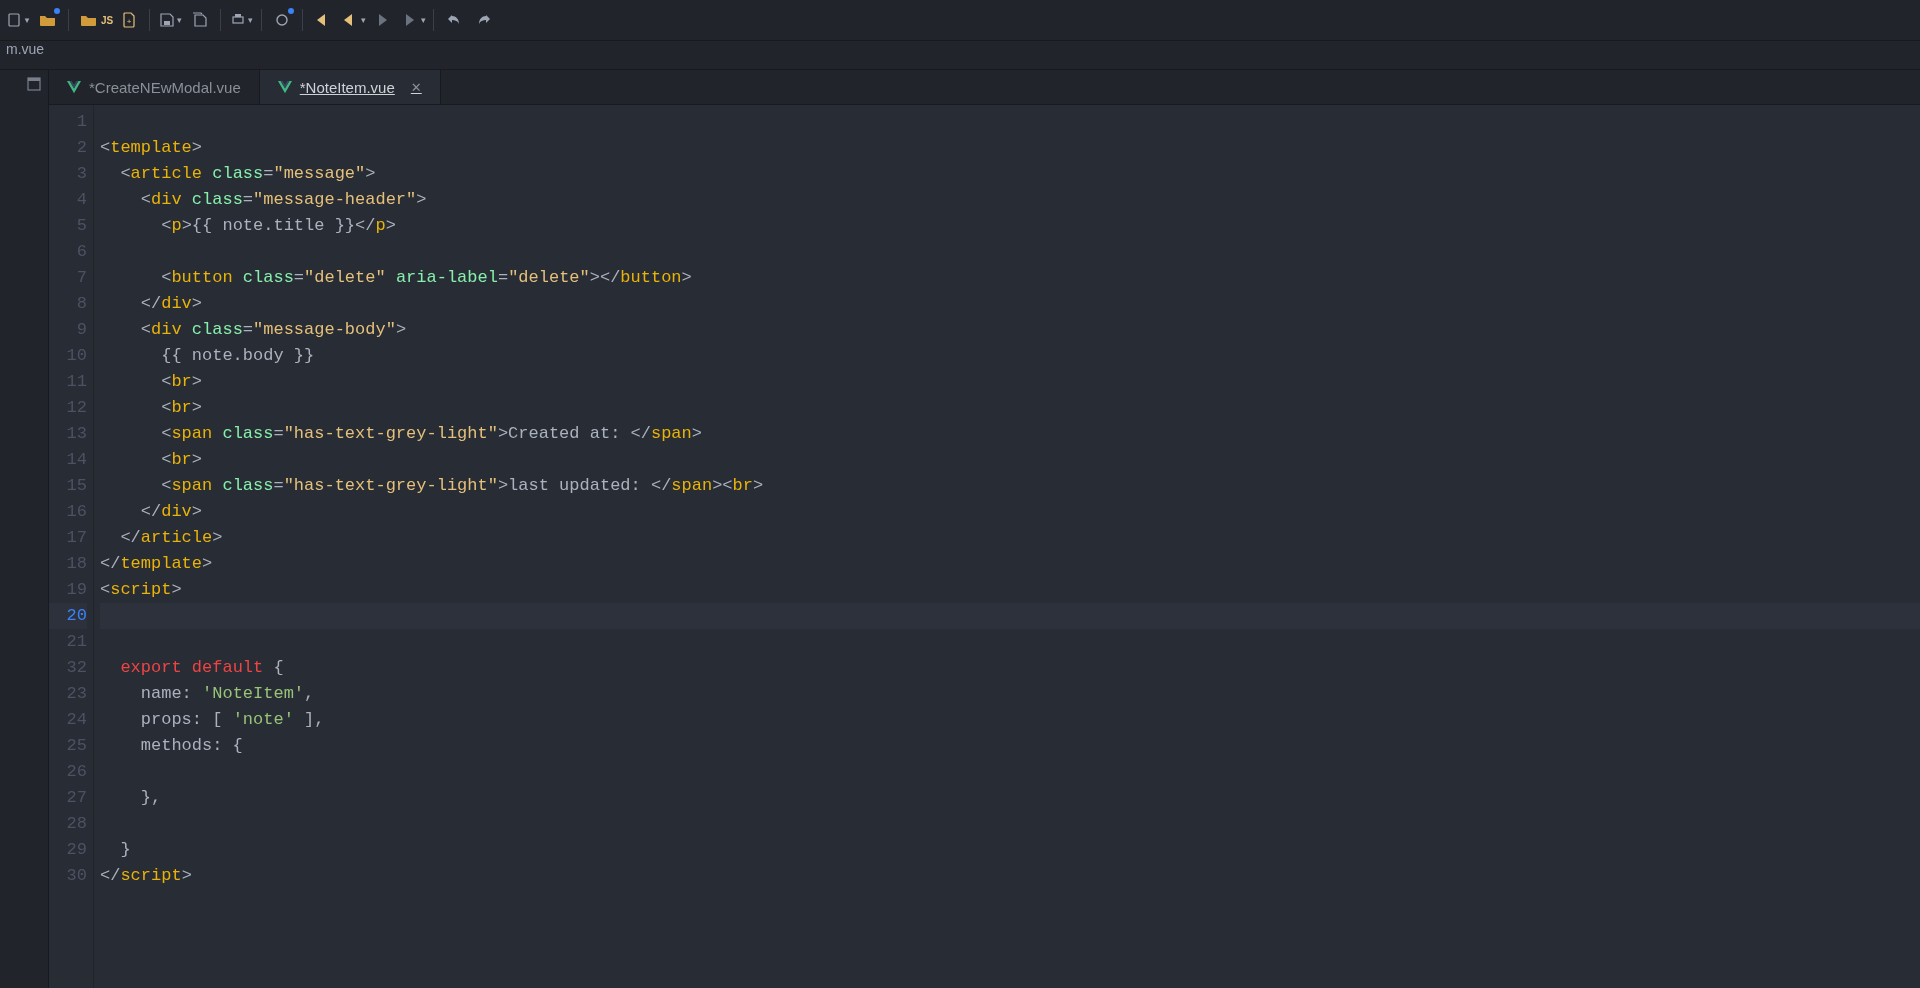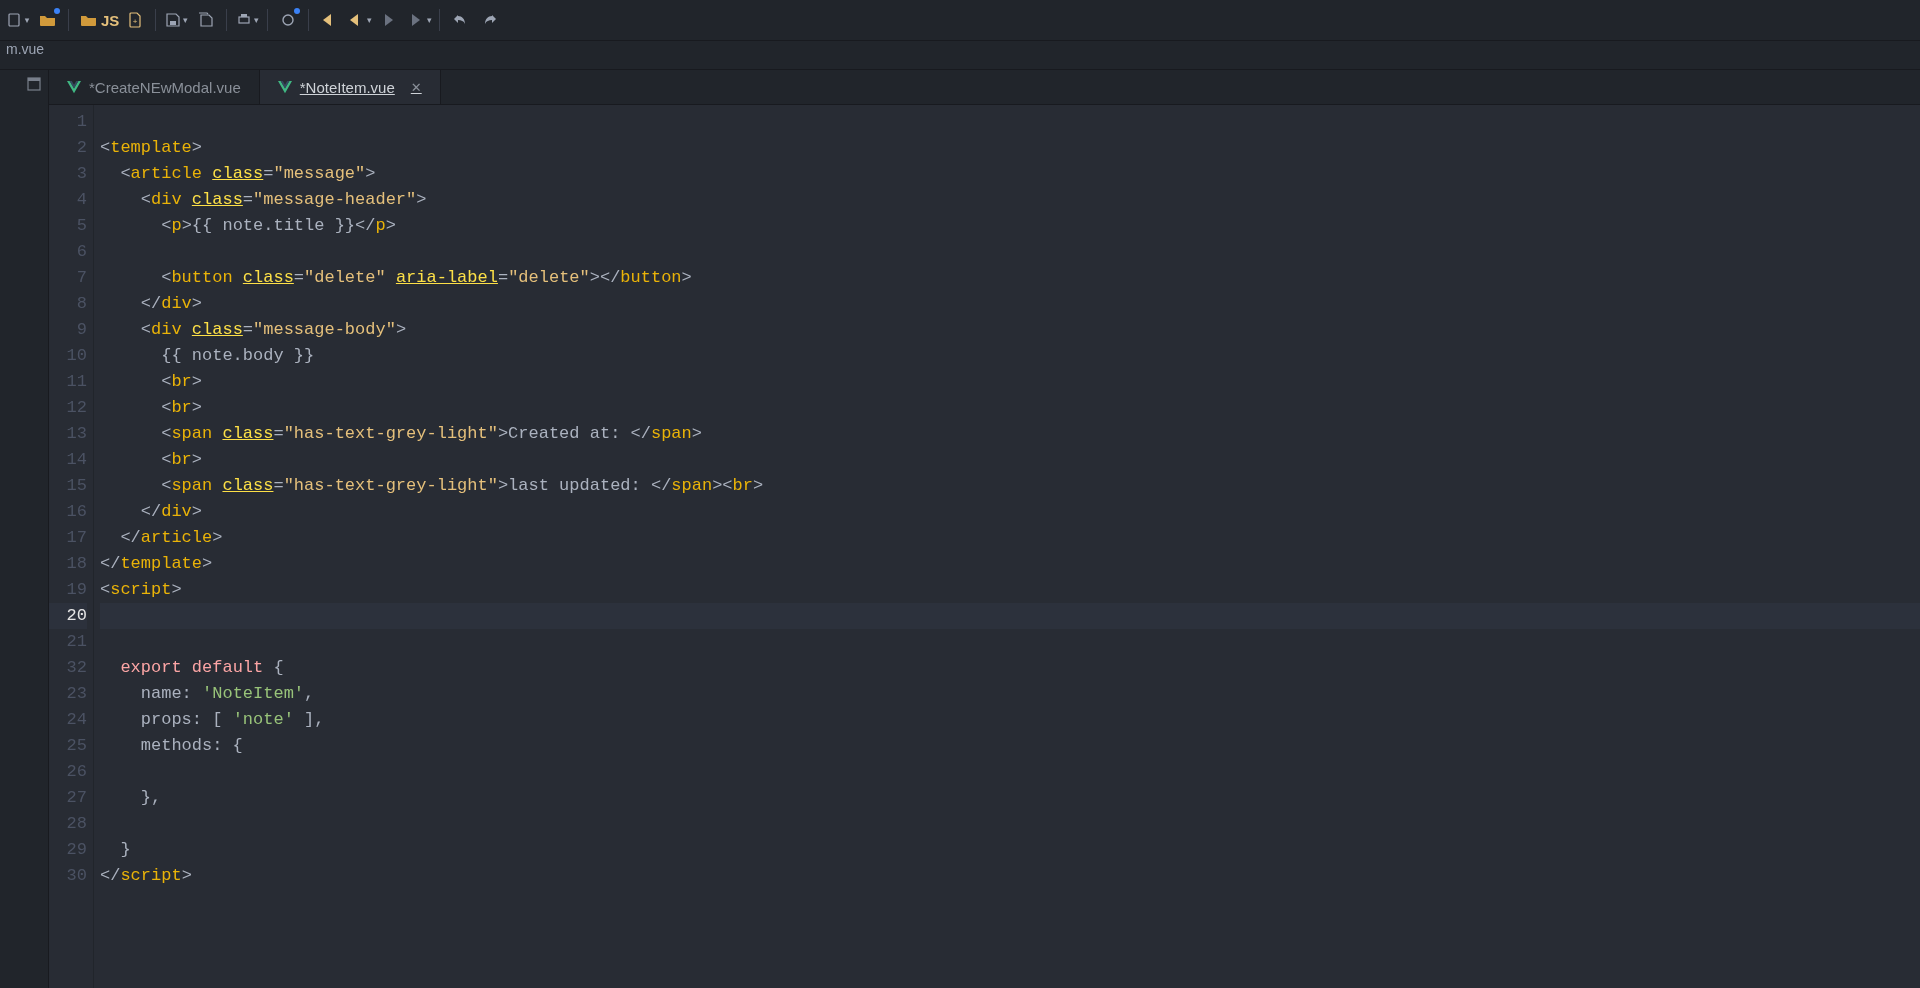--- a/index.html
+++ b/index.html
@@ -177,7 +177,7 @@
         <path d="M1 4h5l2 2h8v7a1 1 0 0 1-1 1H2a1 1 0 0 1-1-1V4z" fill="#d19a3b"></path>
       </svg>
   </div>
-  <span style="color:#e5c07b;font-weight:700;font-size:15px;margin-left:-4px;">JS</span>
+  <span style="color:#e5c07b;font-weight:700;font-size:10px;margin-left:-4px;">JS</span>
 
   <div class="tb-btn">
     <svg width="16" height="16" viewBox="0 0 16 16">

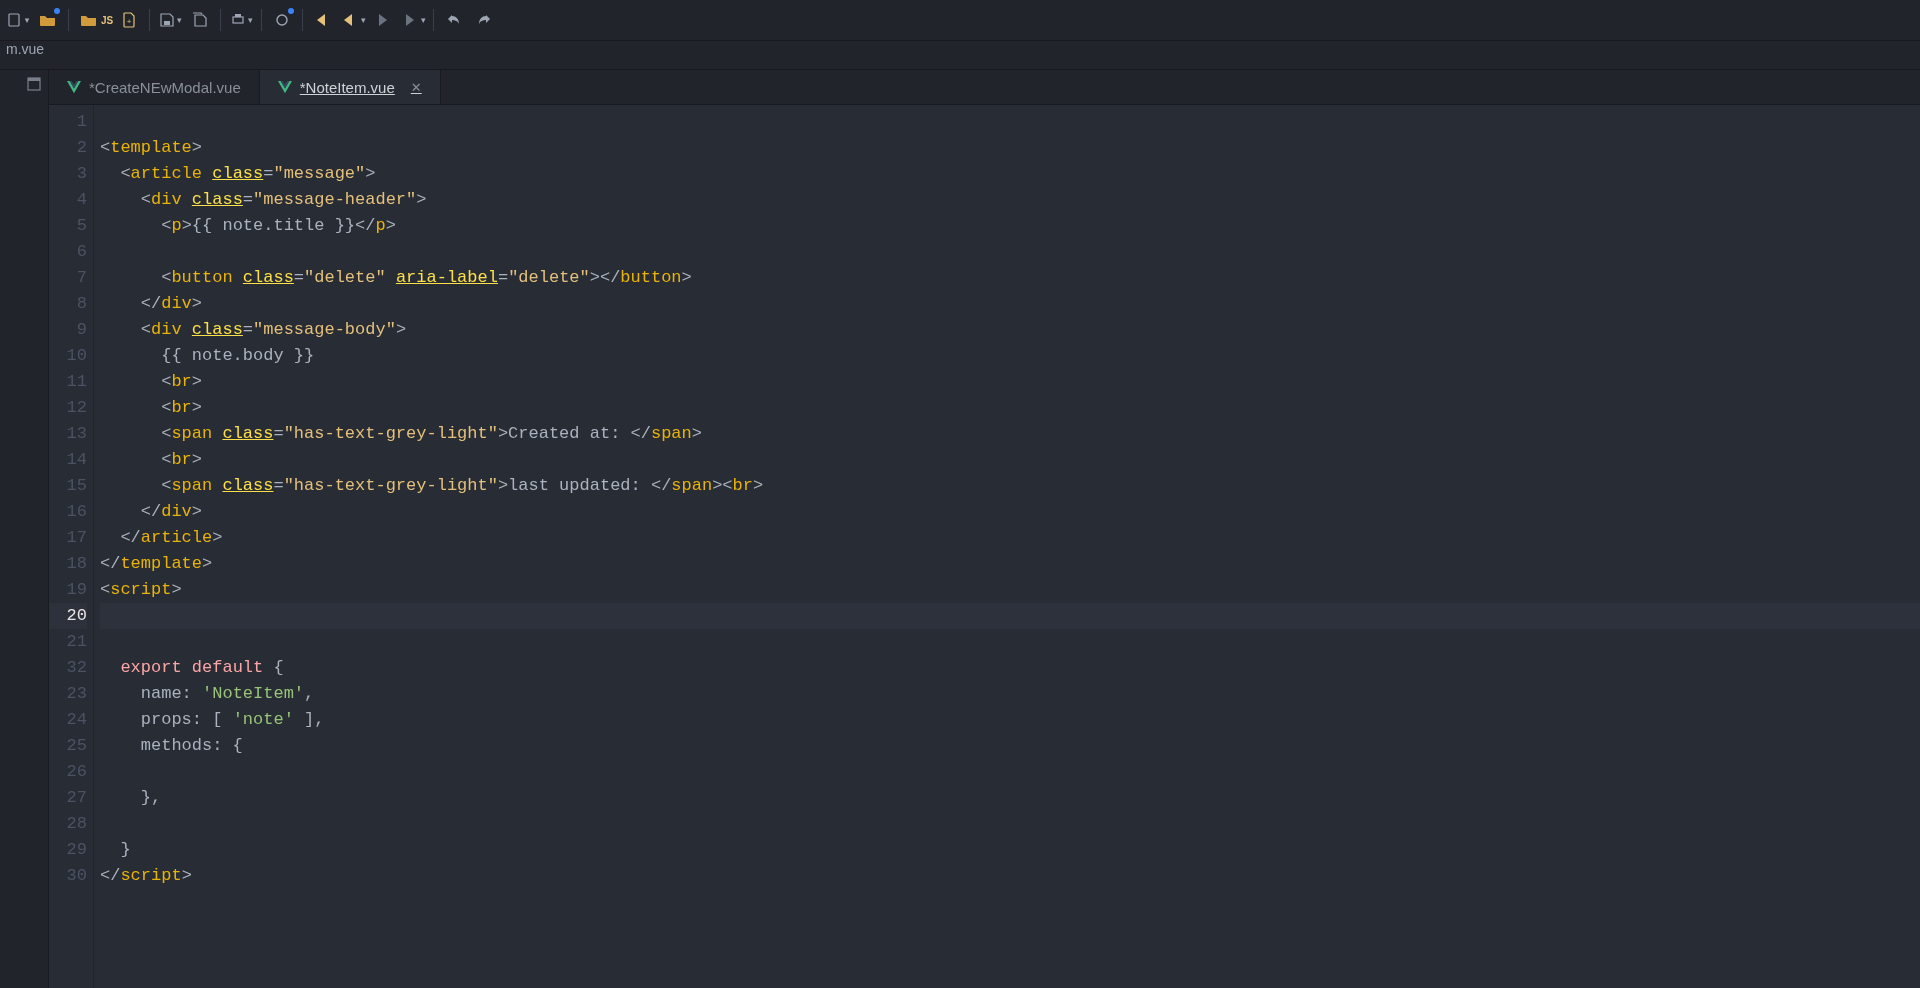--- a/index.html
+++ b/index.html
@@ -147,7 +147,7 @@
   .pun  { color:#abb2bf; }        
   .ang  { color:#abb2bf; }        
   .tag  { color:#eab308;margin-top:15px; }        
-  .attr { color:#fde047;text-decoration:underline; }        
+  .attr { color:#86efac; }        
   .str  { color:#e5c07b; }        
   .kw   { color:#fca5a5; }
   .txt  { color:#abb2bf; }

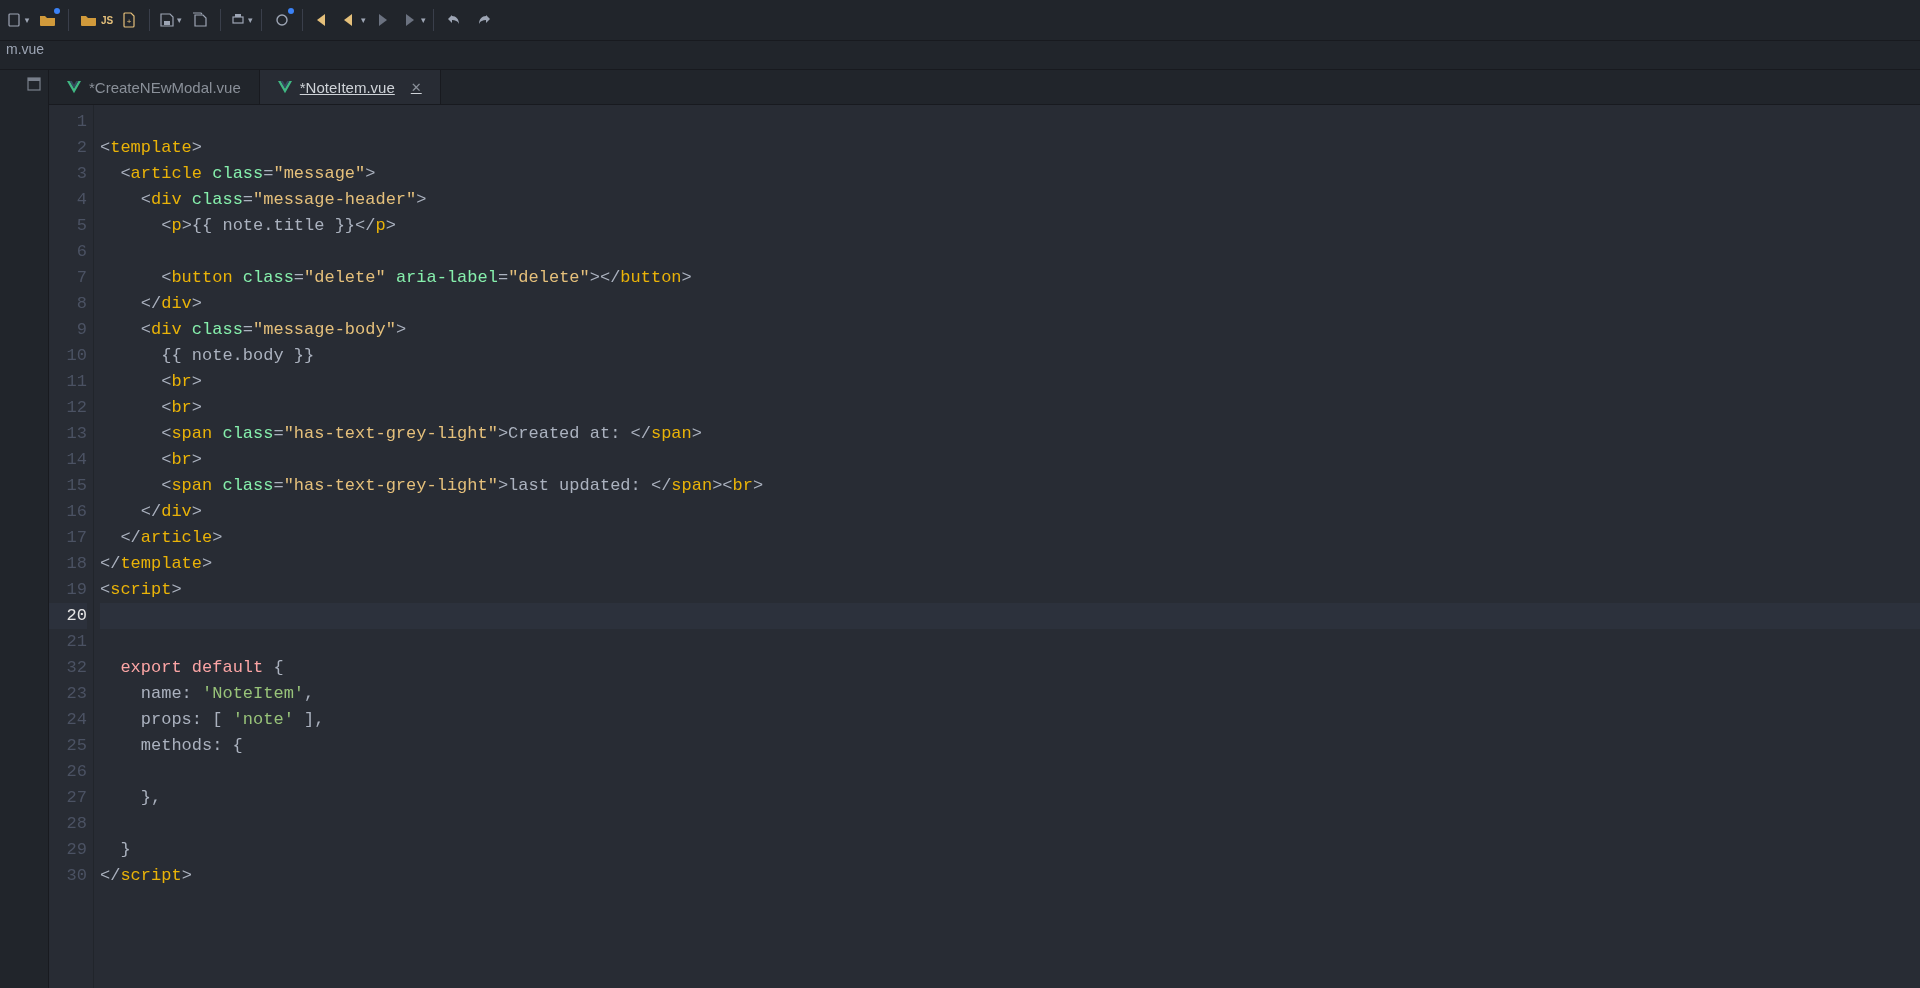--- a/index.html
+++ b/index.html
@@ -132,7 +132,7 @@
     border-right: 1px solid #21252b;
   }
   .ln-gutter div { height: 26px; }
-  .ln-gutter .cur { background:#2c313c; color:#e5e5e5; }
+  .ln-gutter .cur { background:#2c313c; color:#3b82f6; }
 
   .code {
     flex: 1;

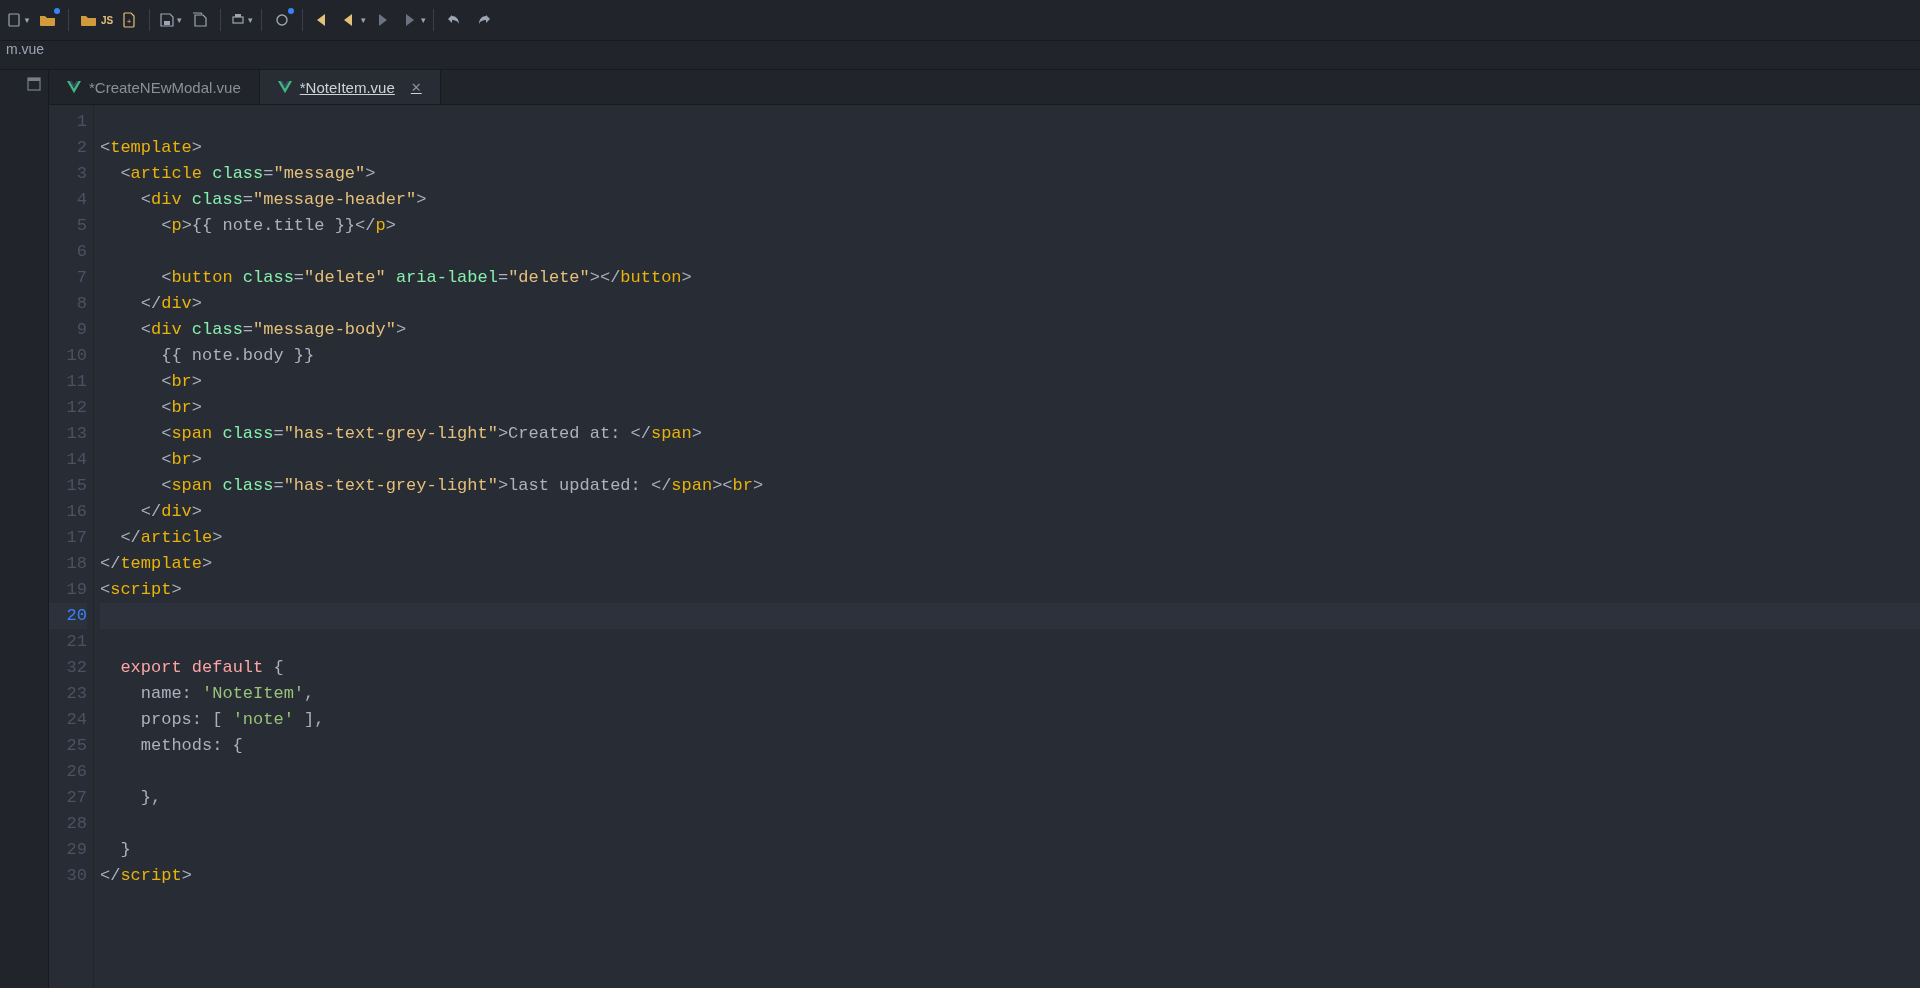--- a/index.html
+++ b/index.html
@@ -149,7 +149,7 @@
   .tag  { color:#eab308;margin-top:15px; }        
   .attr { color:#86efac; }        
   .str  { color:#e5c07b; }        
-  .kw   { color:#fca5a5; }
+  .kw   { color:#ef4444; }
   .txt  { color:#abb2bf; }
   .strg { color:#98c379; }        
 </style>

